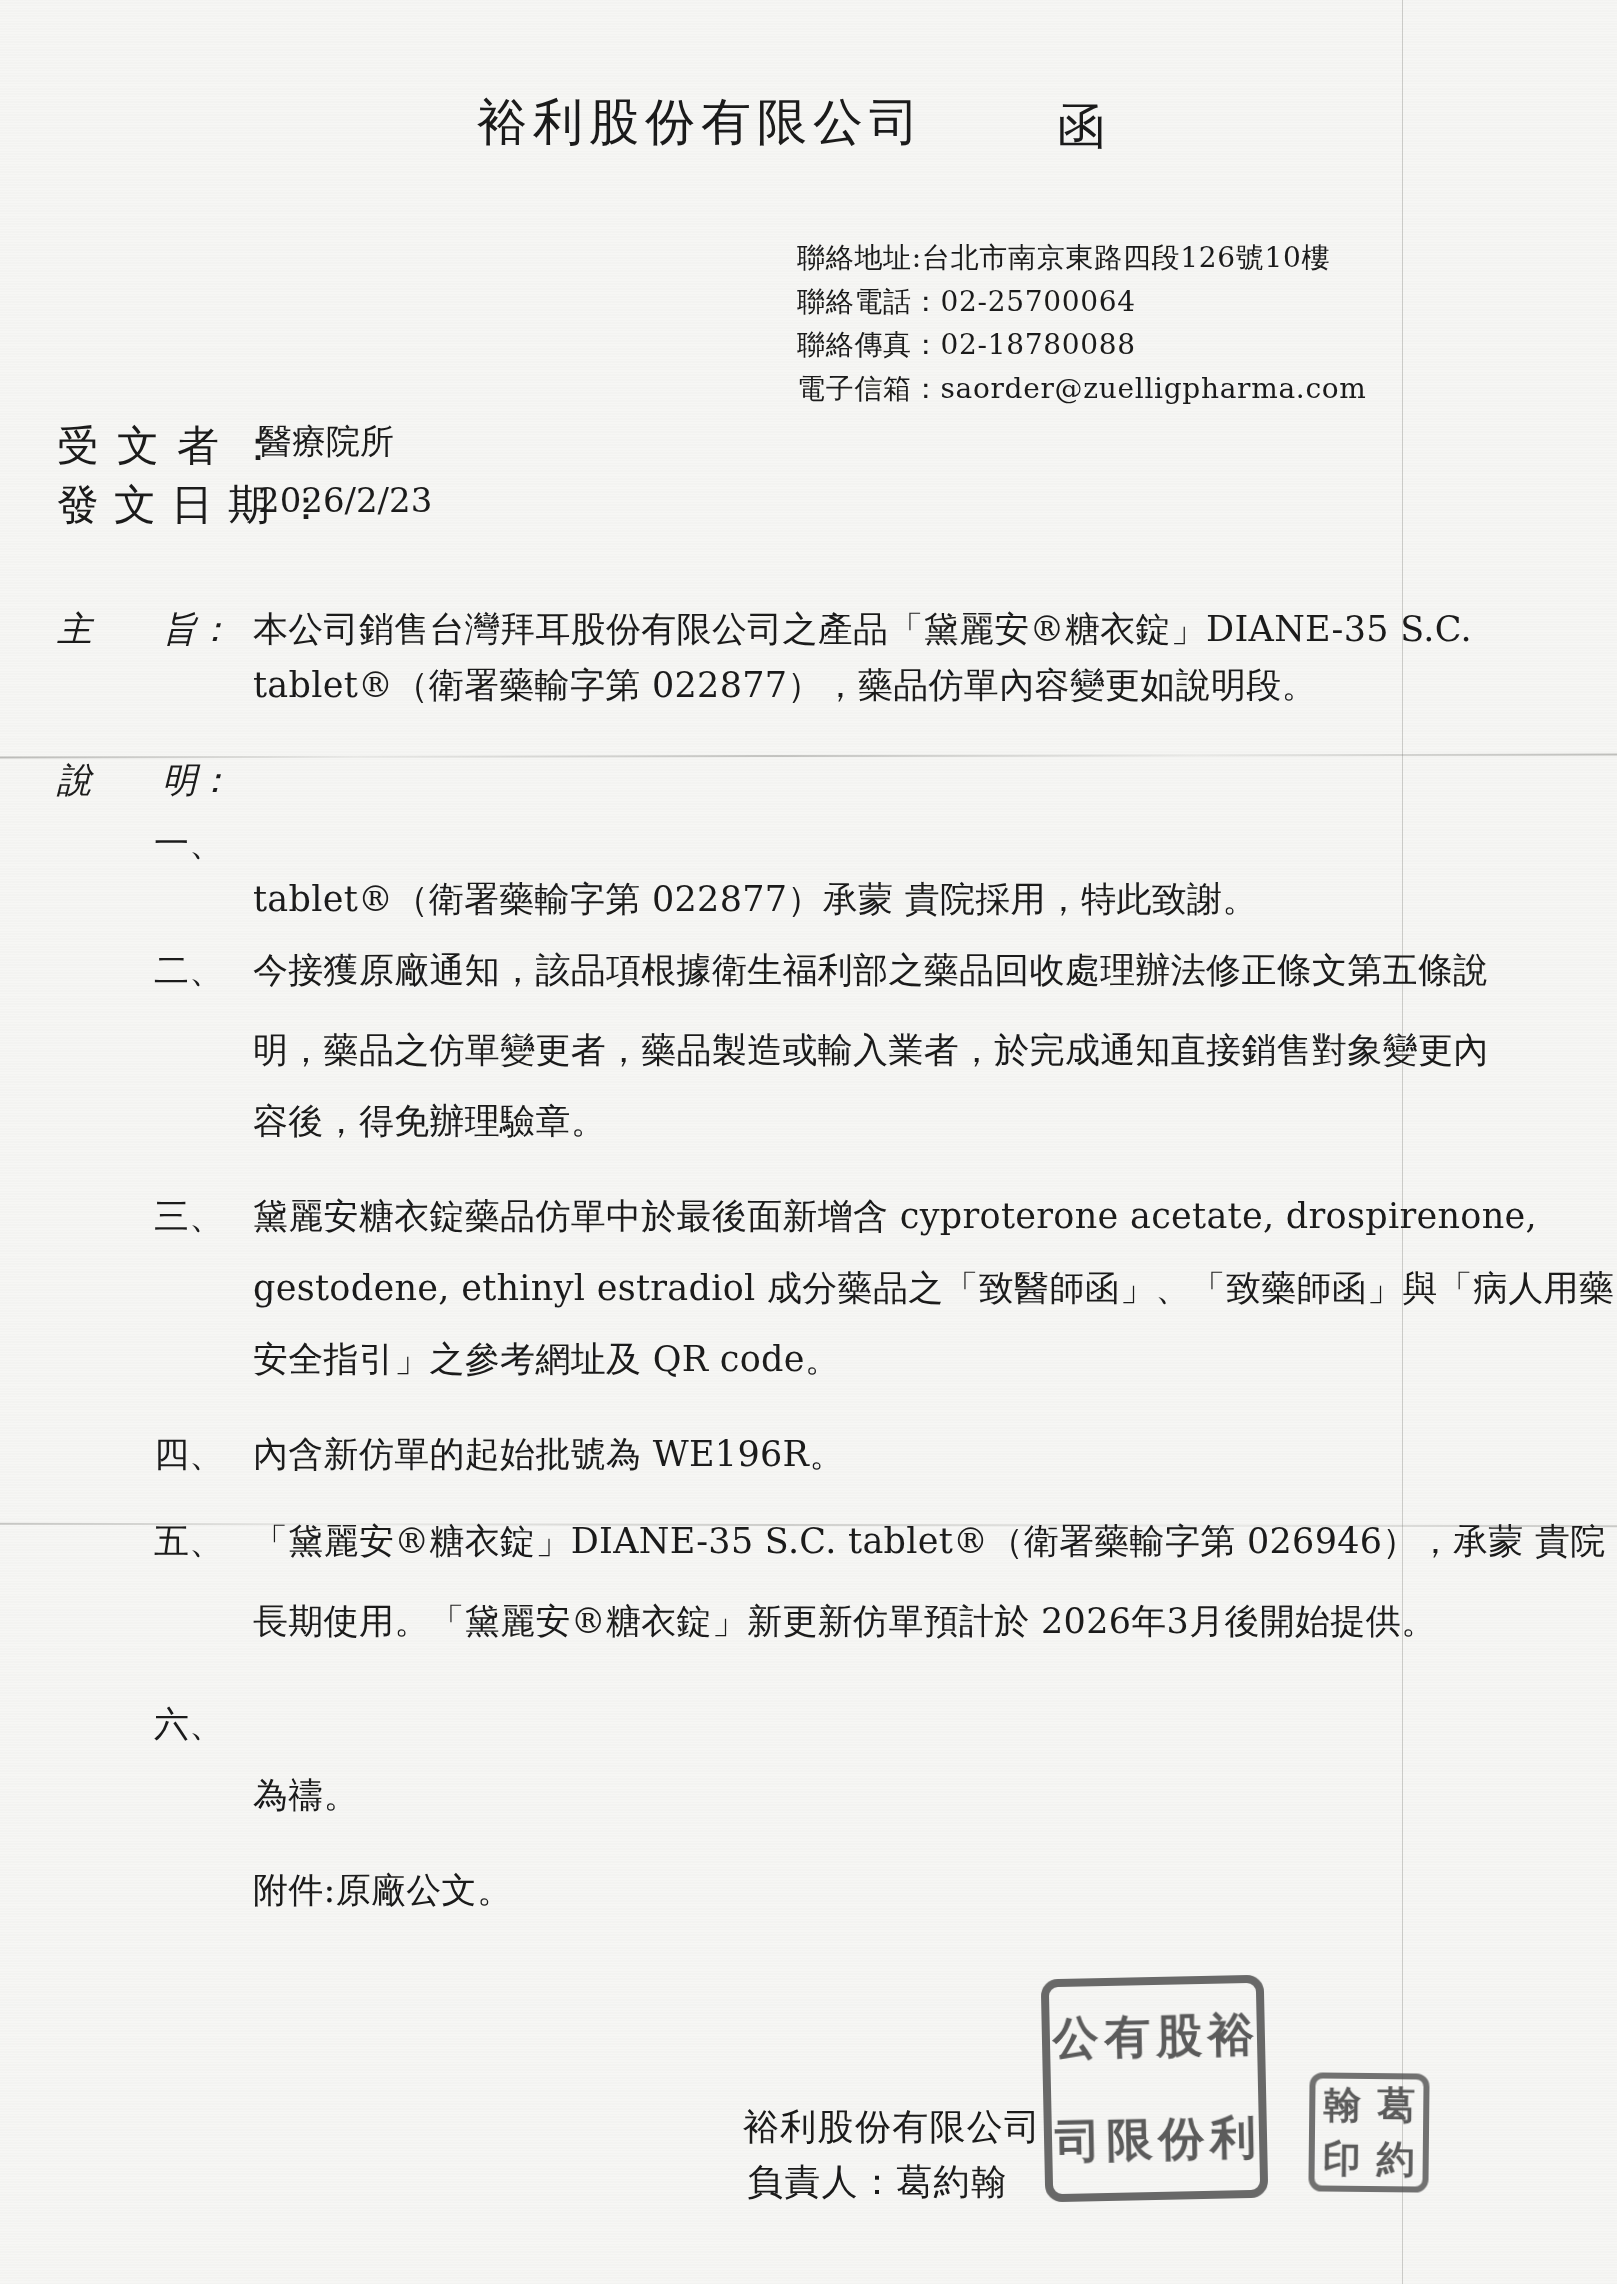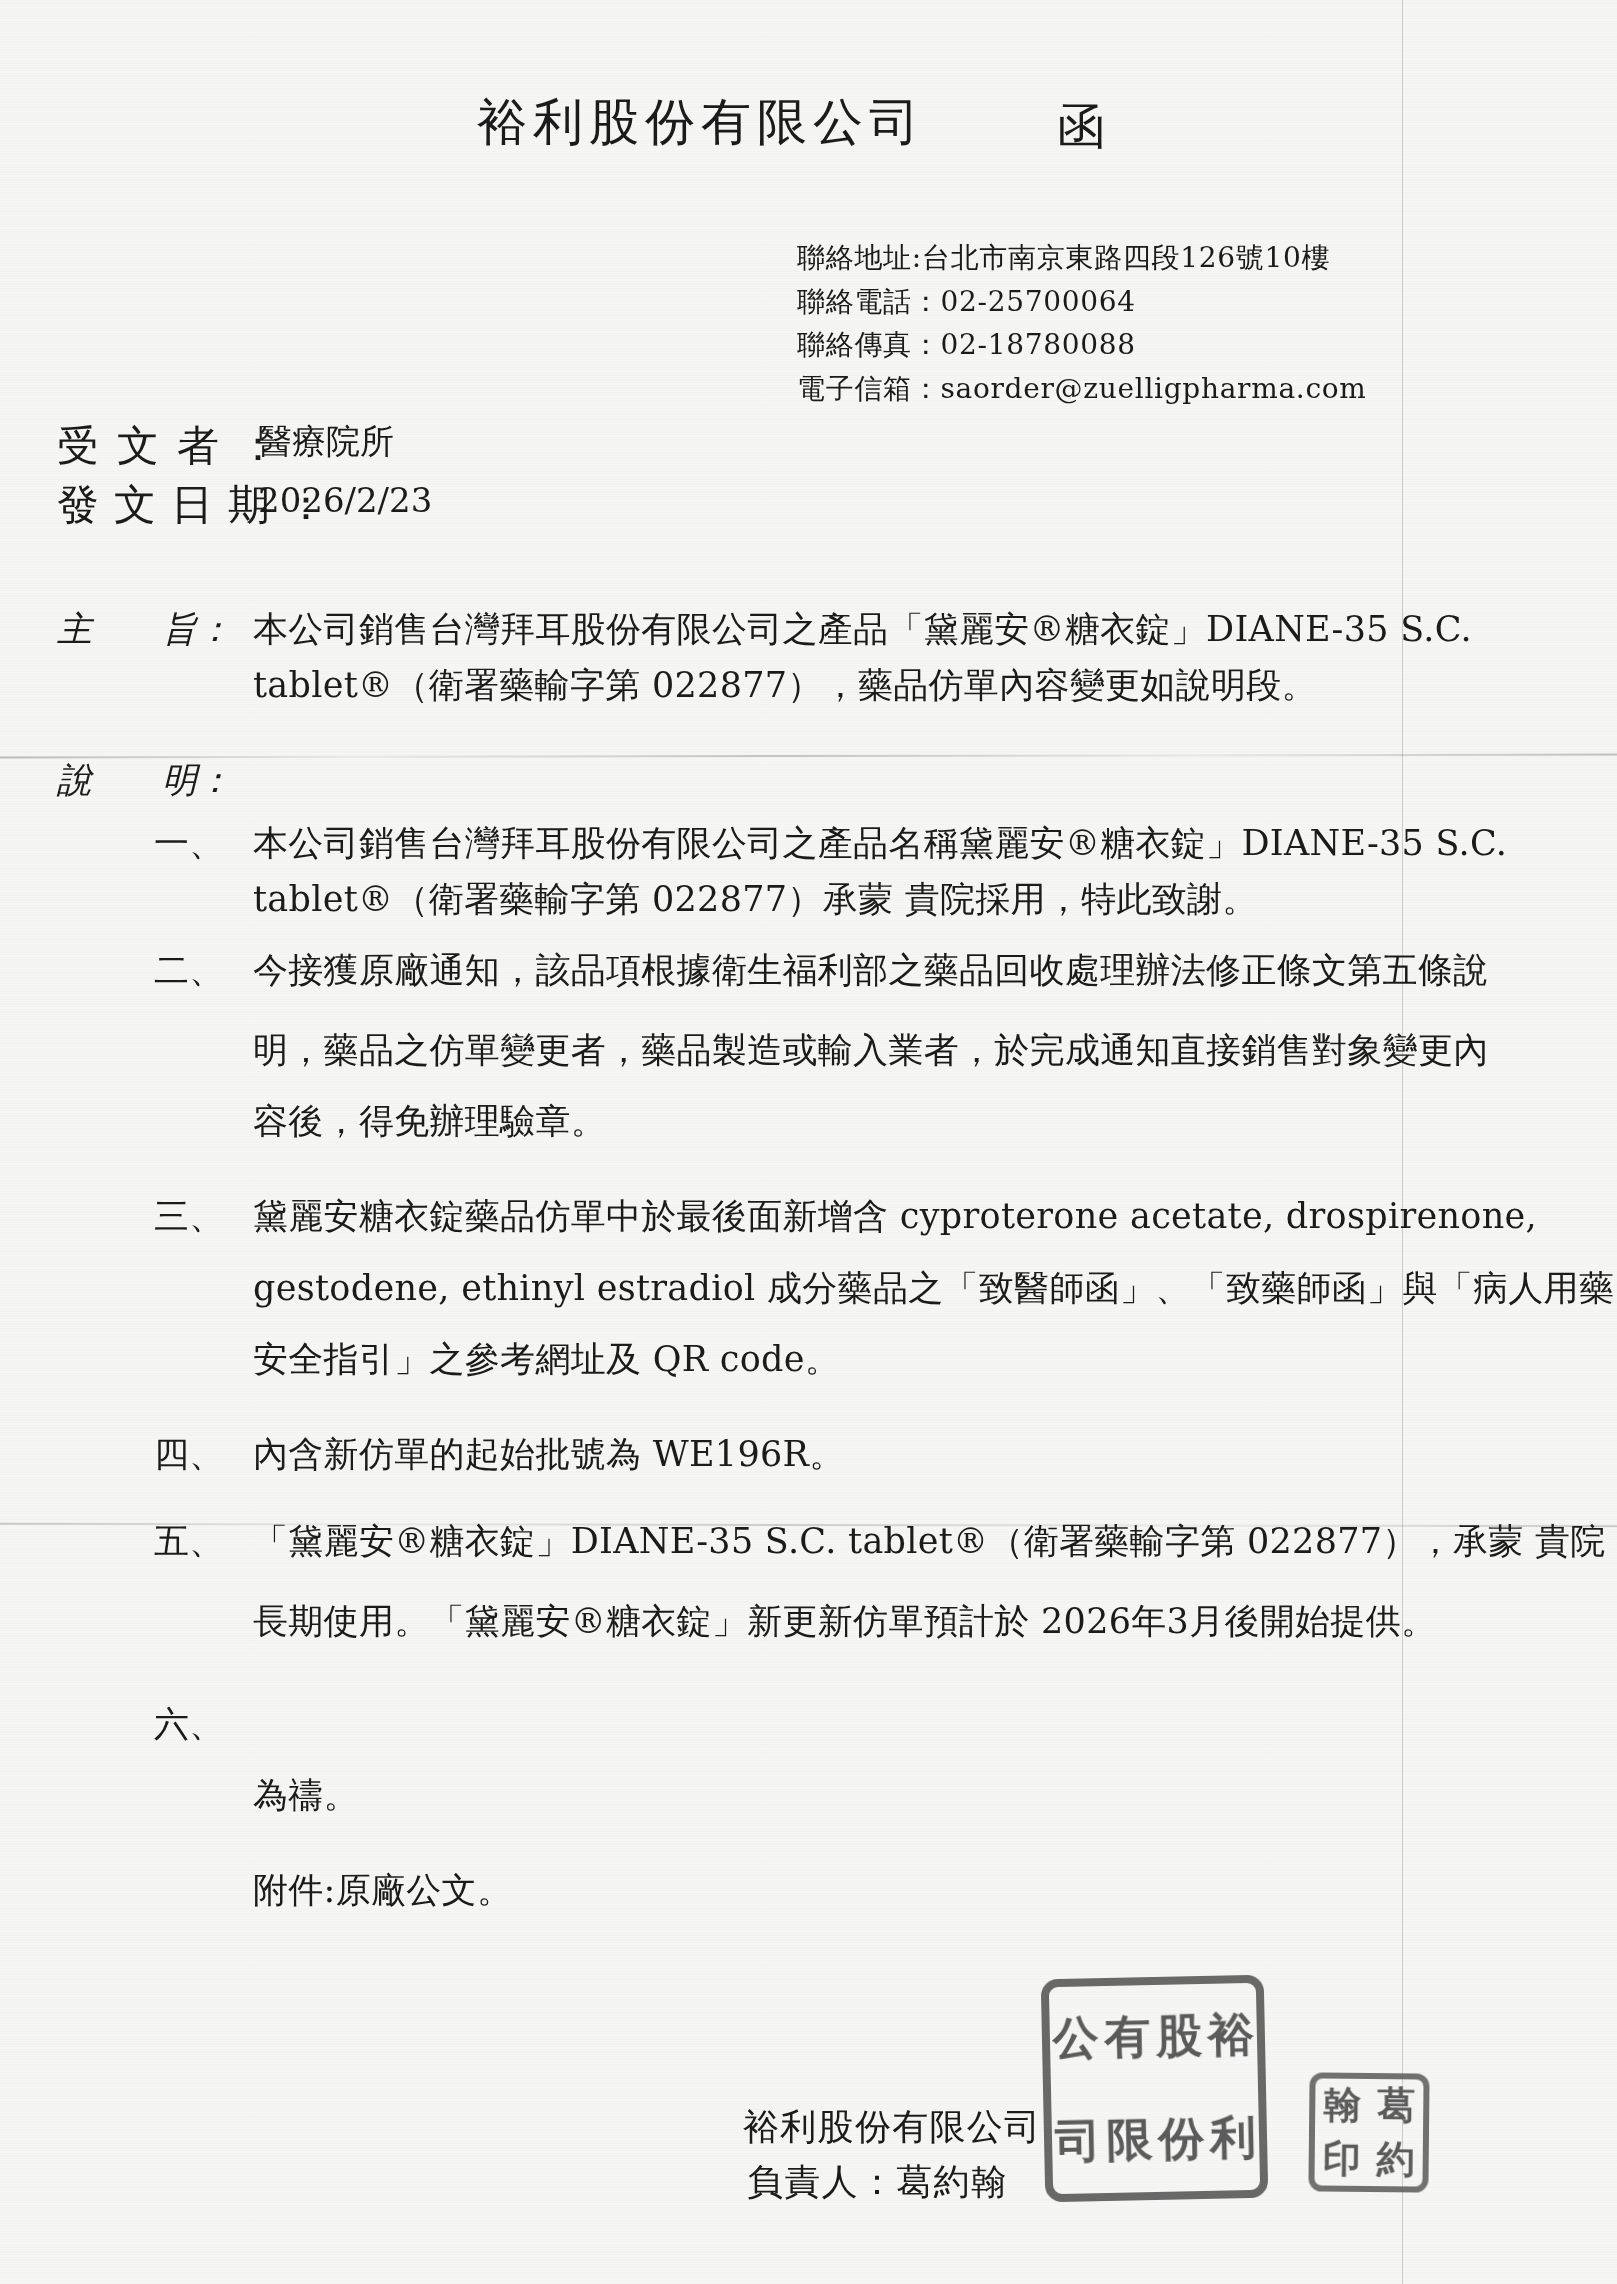--- a/index.html
+++ b/index.html
@@ -109,7 +109,6 @@
   </div>
 
   <div class="t item-num" style="top:823px">一、</div>
-  <div class="t body-line" style="top:823px">本公司銷售台灣拜耳股份有限公司之產品名稱黛麗安®糖衣錠」DIANE-35 S.C.</div>
   <div class="t body-line" style="top:879px">tablet®（衛署藥輸字第 022877）承蒙 貴院採用，特此致謝。</div>
 
   <div class="t item-num" style="top:950px">二、</div>

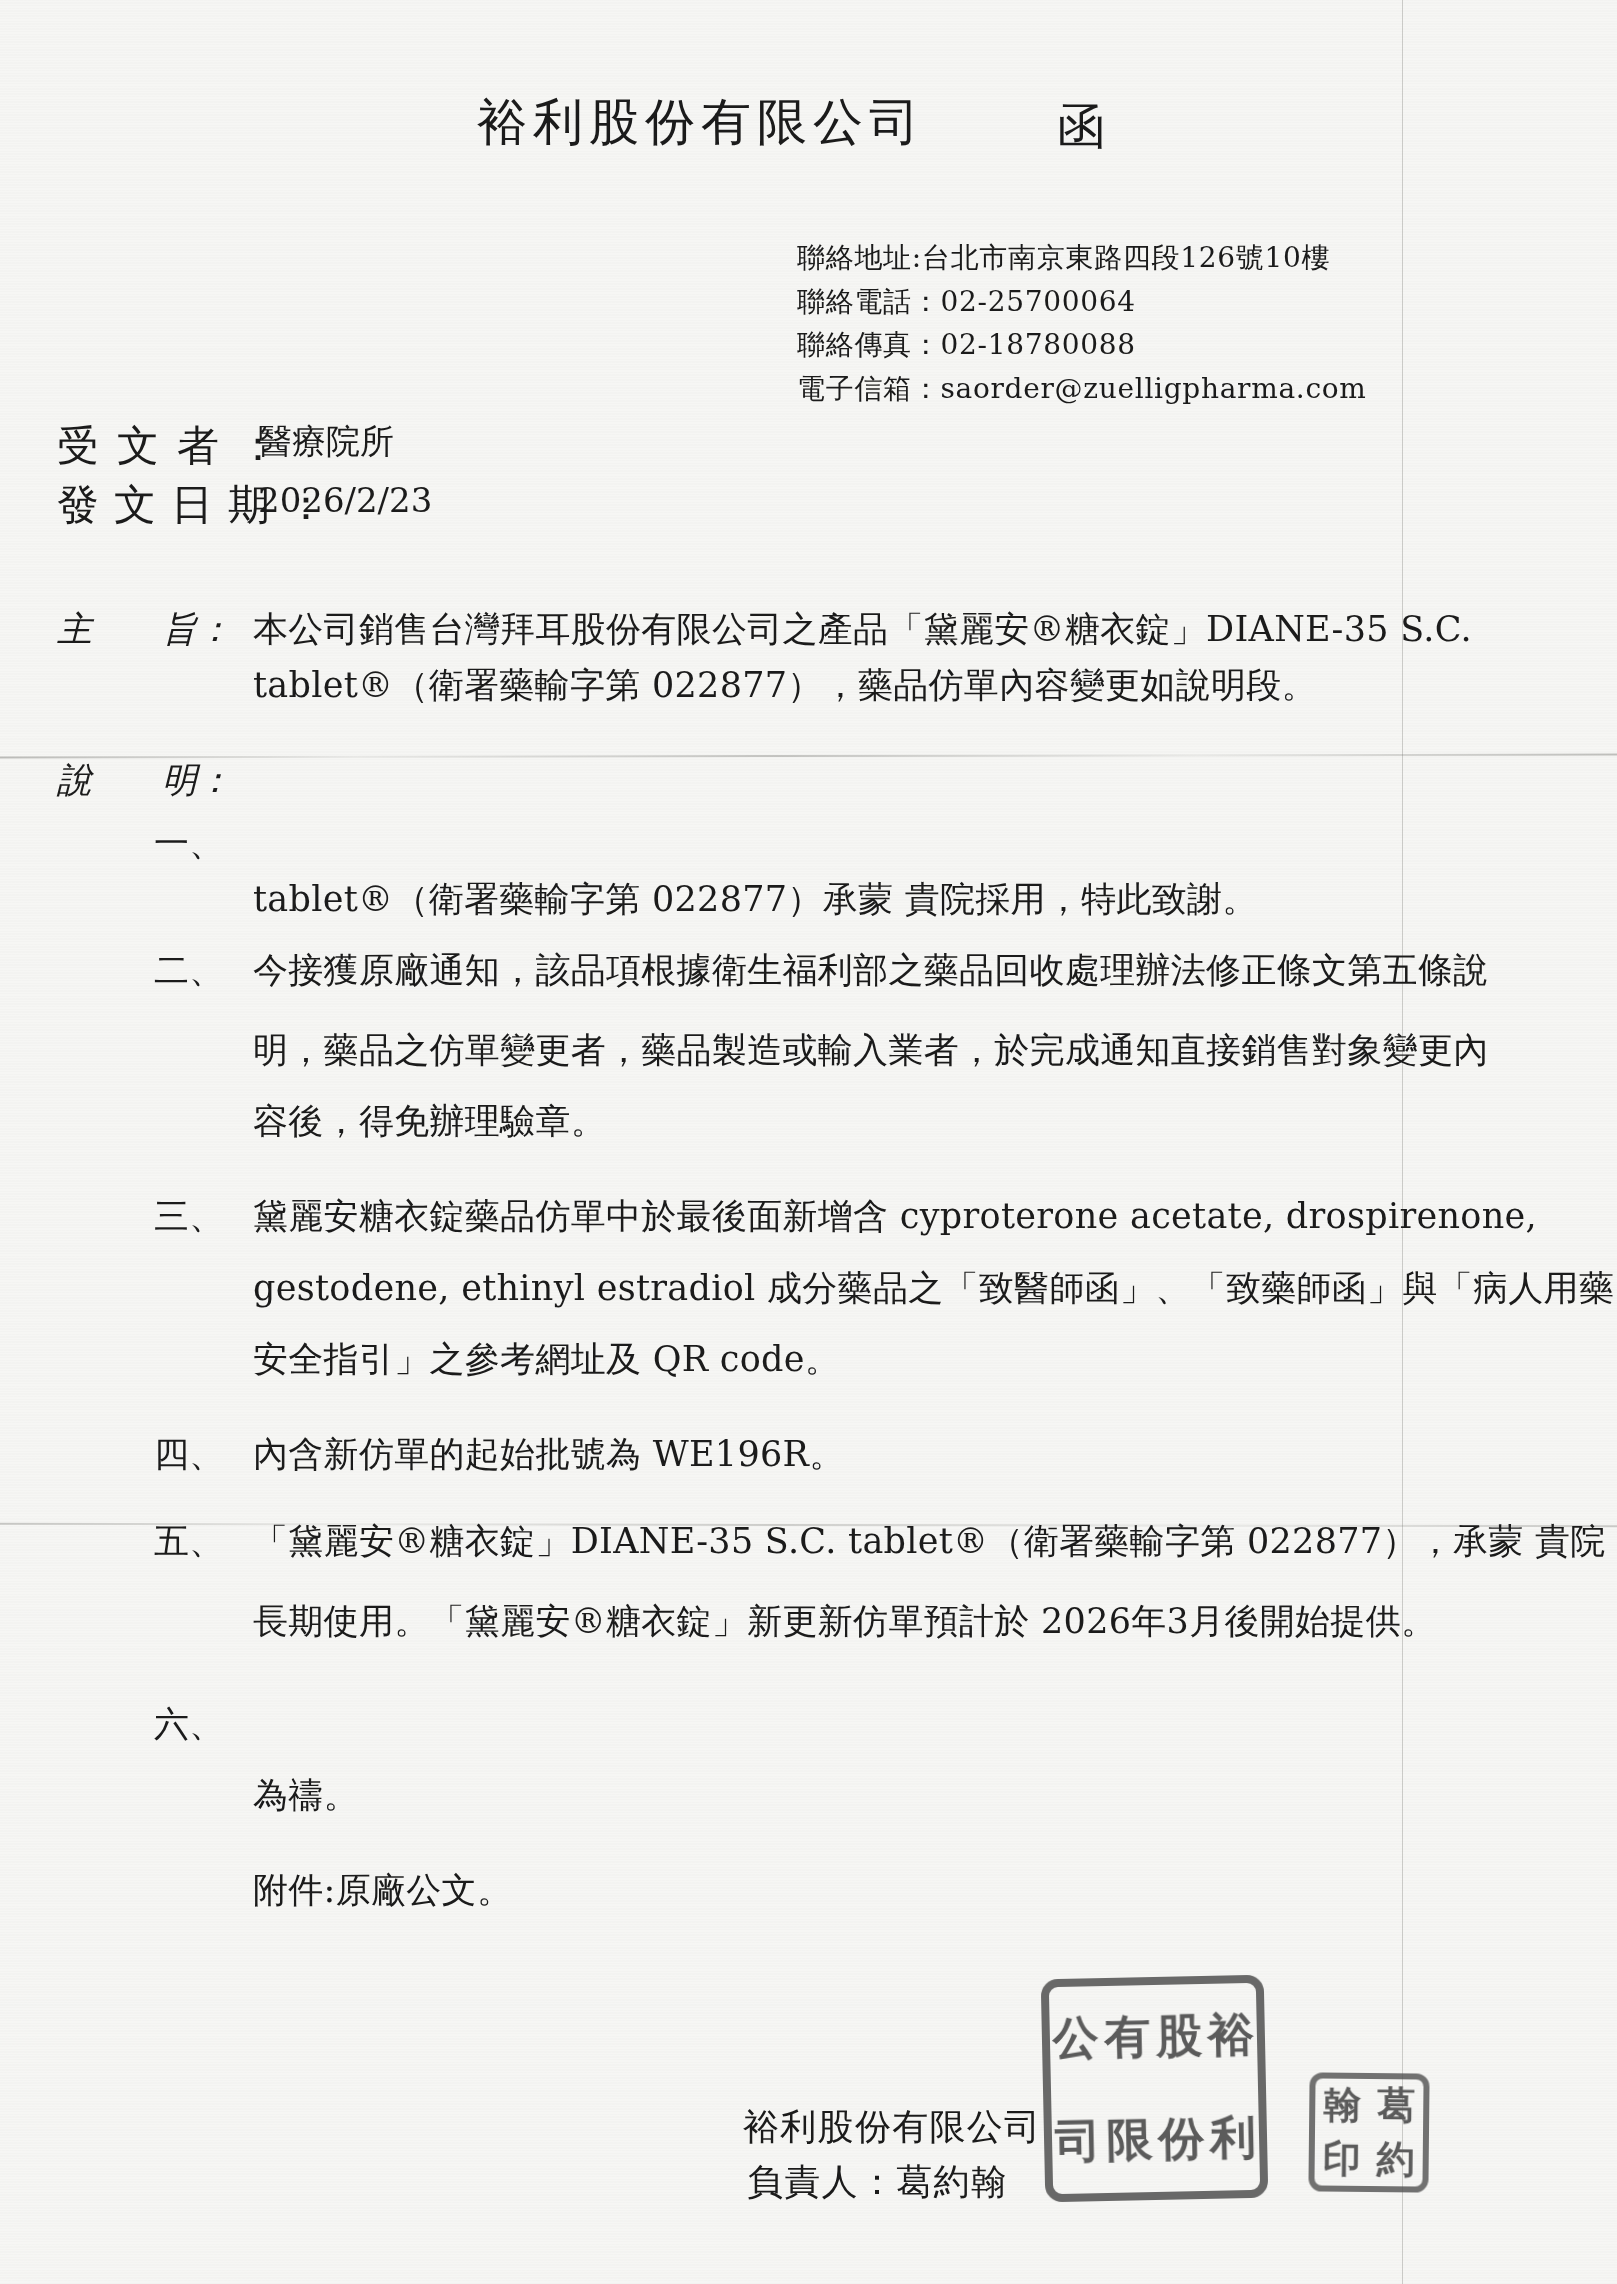--- a/index.html
+++ b/index.html
@@ -125,7 +125,7 @@
   <div class="t body-line" style="top:1434px">內含新仿單的起始批號為 WE196R。</div>
 
   <div class="t item-num" style="top:1521px">五、</div>
-  <div class="t body-line" style="top:1521px">「黛麗安®糖衣錠」DIANE-35 S.C. tablet®（衛署藥輸字第 022877），承蒙 貴院</div>
+  <div class="t body-line" style="top:1521px">「黛麗安®糖衣錠」DIANE-35 S.C. tablet®（衛署藥輸字第 026946），承蒙 貴院</div>
   <div class="t body-line" style="top:1601px">長期使用。「黛麗安®糖衣錠」新更新仿單預計於 2026年3月後開始提供。</div>
 
   <div class="t item-num" style="top:1704px">六、</div>

